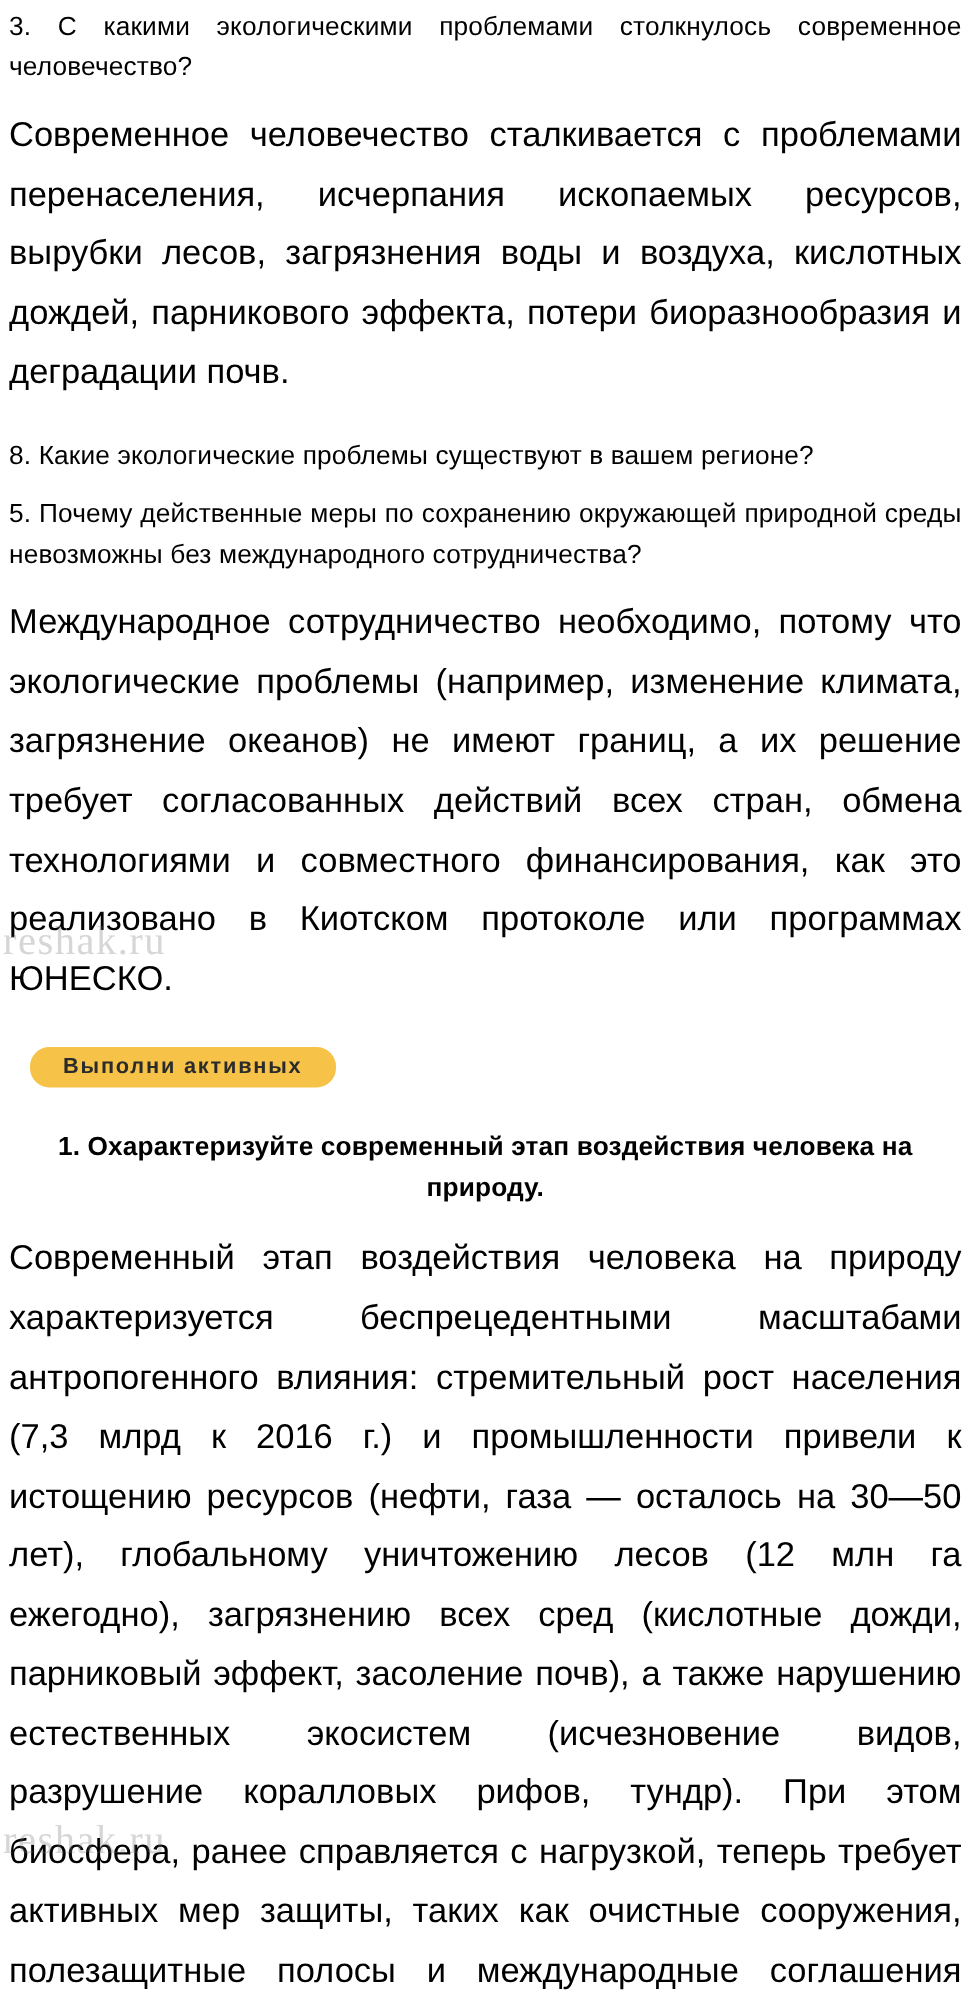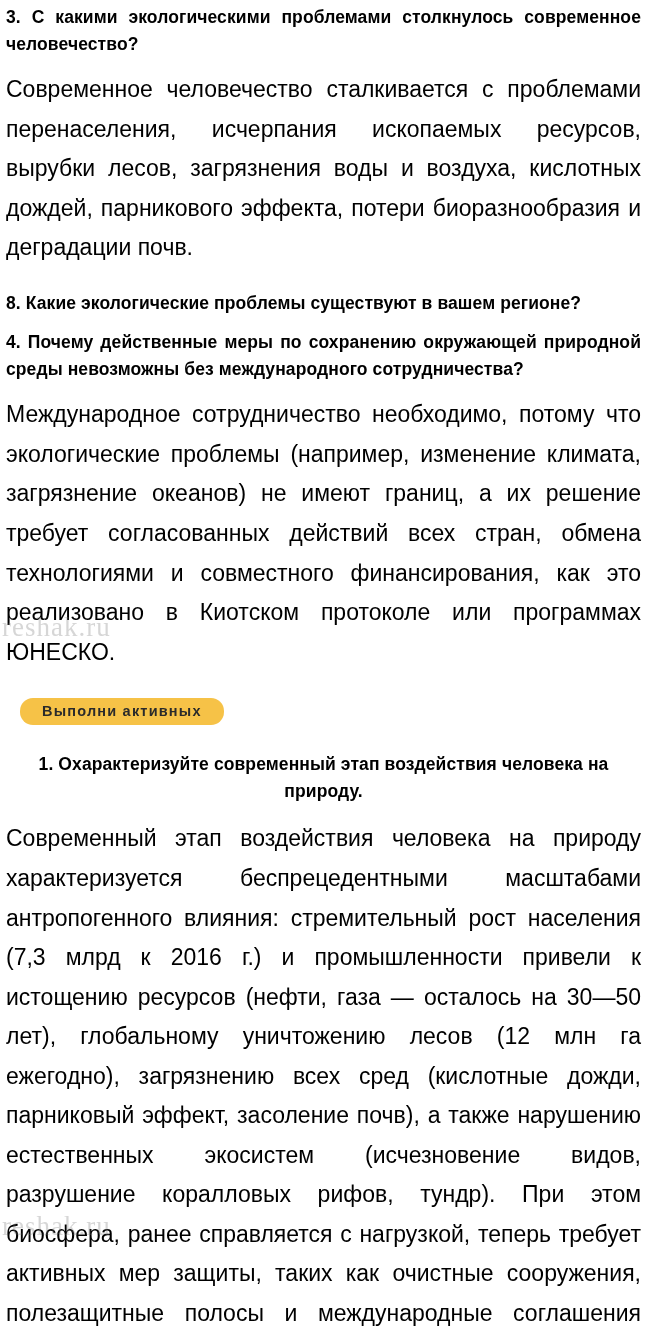--- a/index.html
+++ b/index.html
@@ -23,7 +23,7 @@
     z-index: 2;
   }
   .q-head {
-    font-weight: bold;
+    font-weight: normal;
     font-size: 17.5px;
     line-height: 1.55;
     text-align: justify;

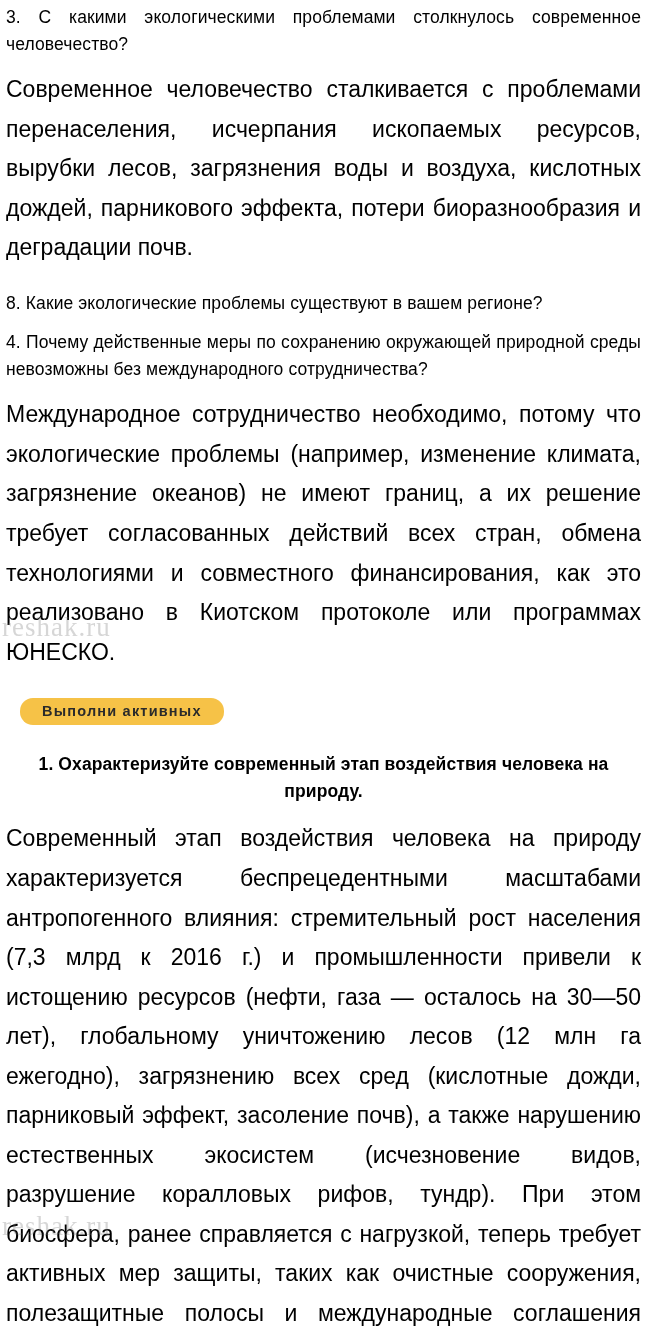--- a/index.html
+++ b/index.html
@@ -89,7 +89,7 @@
 
   <h3 class="q-head">8. Какие экологические проблемы существуют в вашем регионе?</h3>
 
-  <h3 class="q-head">4. Почему действенные меры по сохранению окружающей природной среды невозможны без международного сотрудничества?</h3>
+  <h3 class="q-head">5. Почему действенные меры по сохранению окружающей природной среды невозможны без международного сотрудничества?</h3>
   <p class="para tight">Международное сотрудничество необходимо, потому что экологические проблемы (например, изменение климата, загрязнение океанов) не имеют границ, а их решение требует согласованных действий всех стран, обмена технологиями и совместного финансирования, как это реализовано в Киотском протоколе или программах ЮНЕСКО.</p>
 
   <div class="badge-wrap">

